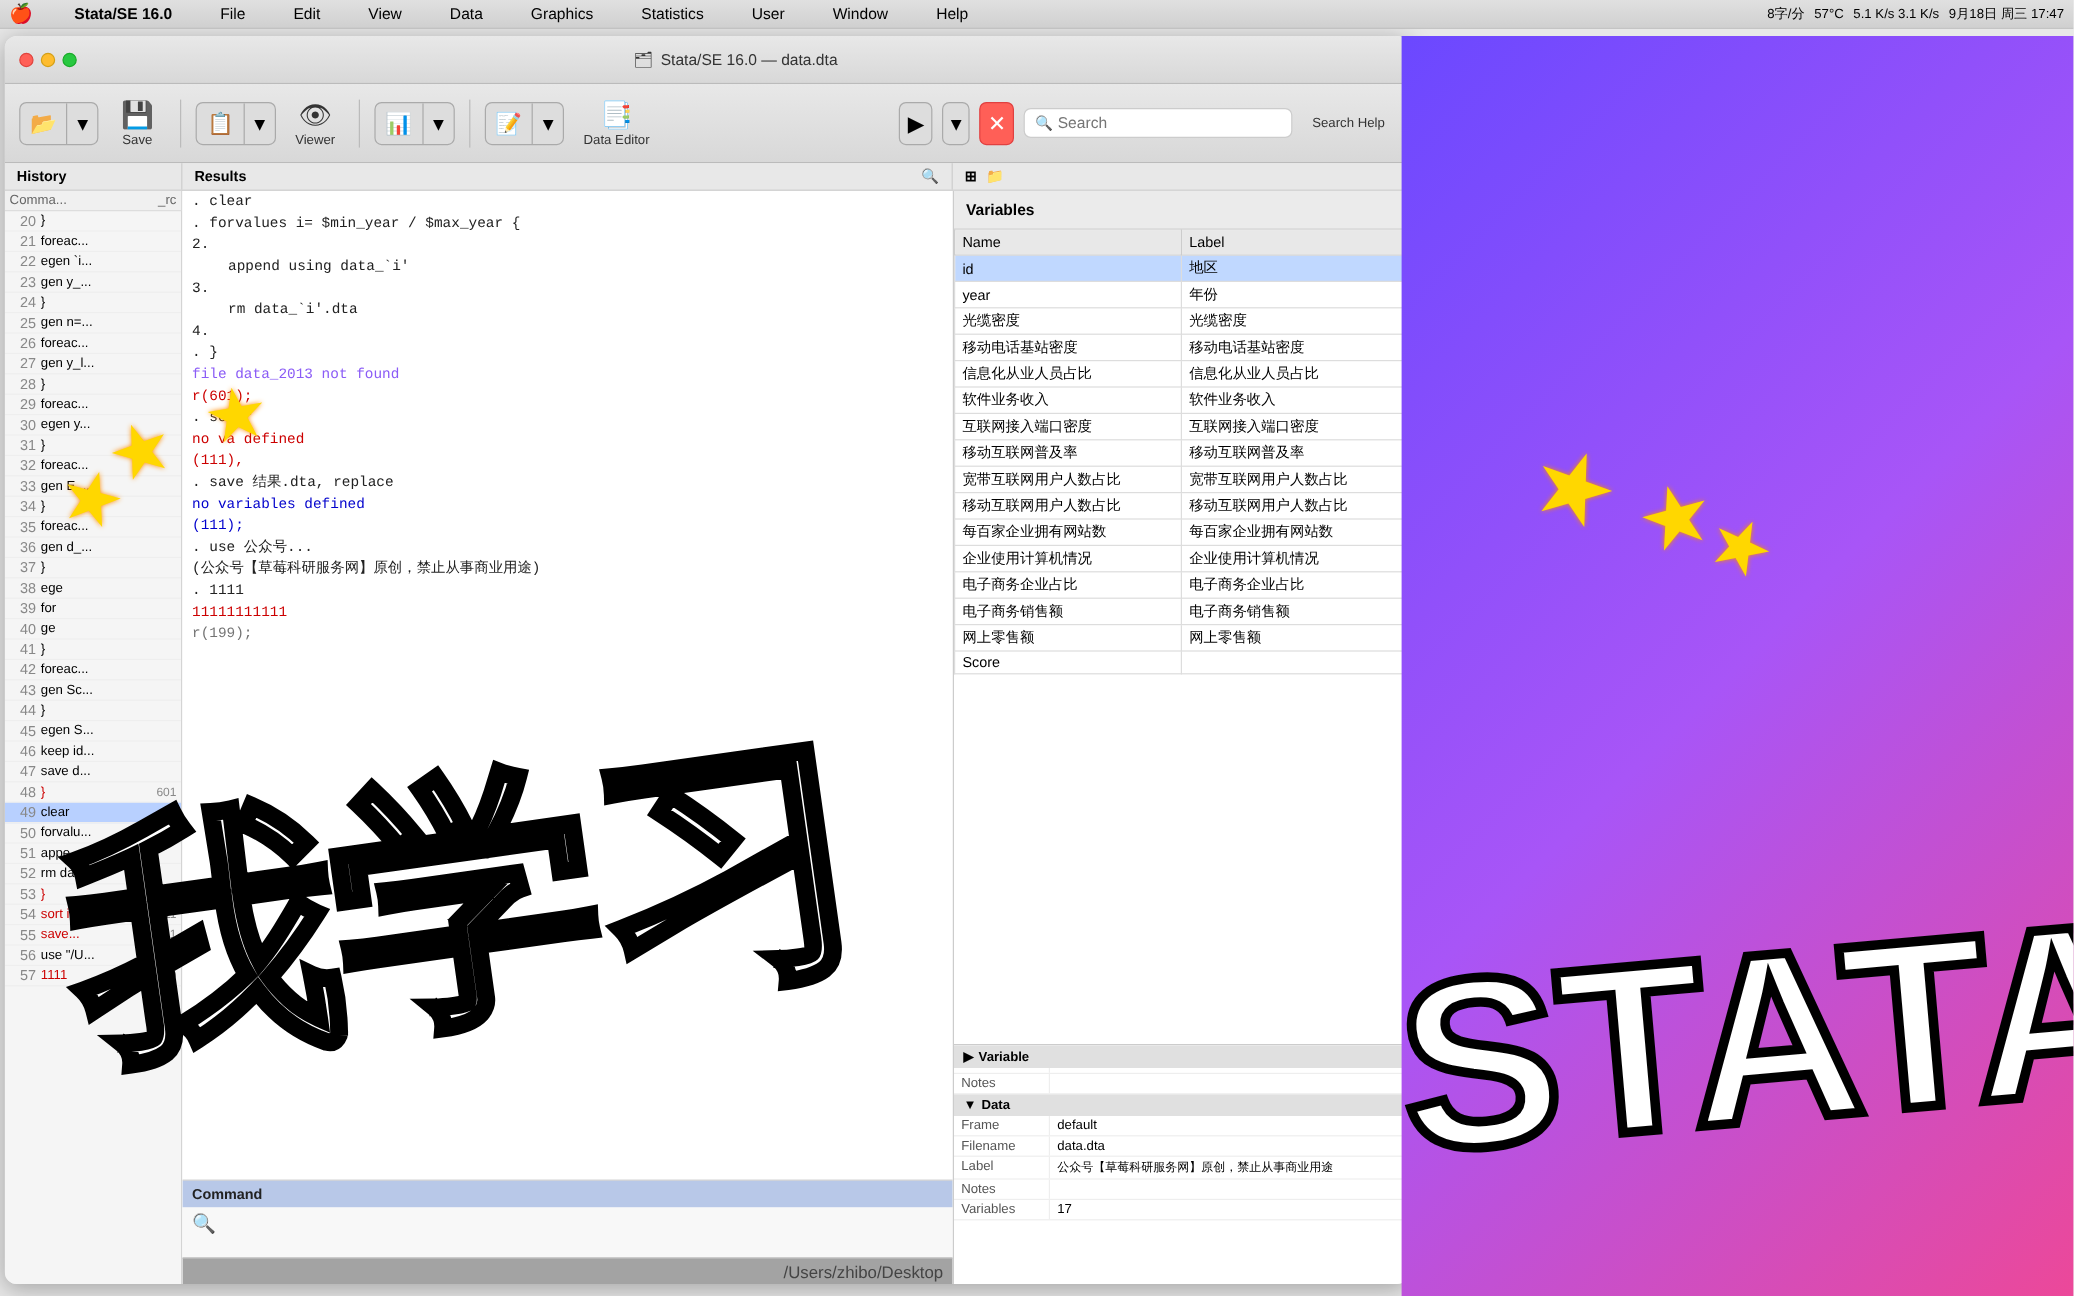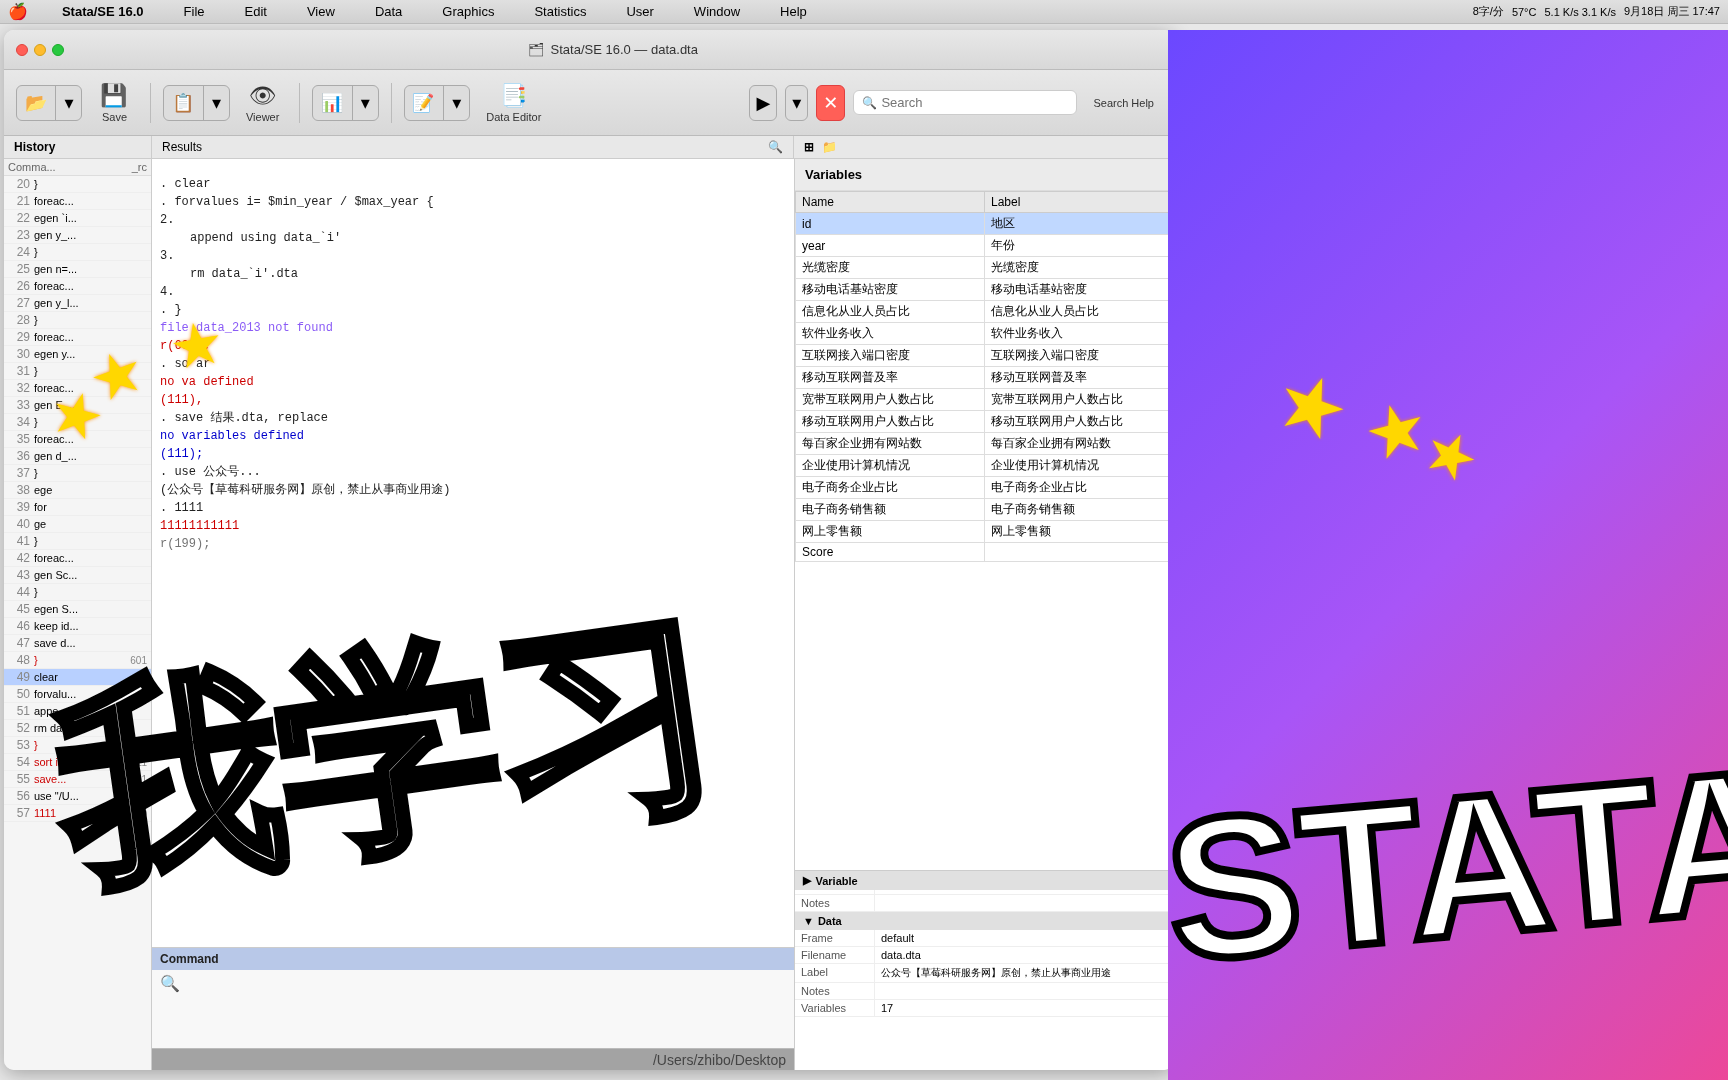--- a/index.html
+++ b/index.html
@@ -448,7 +448,7 @@
 
   <div style="display:flex; background:#e8e8e8; border-bottom:1px solid #ccc; flex-shrink:0;">
     <div style="width:148px; padding:4px 10px; font-size:12px; font-weight:bold; border-right:1px solid #ccc;">History</div>
-    <div style="flex:1; padding:4px 10px; font-size:12px; font-weight:normal; border-right:1px solid #ccc; display:flex; align-items:center; justify-content:space-between;">
+    <div style="flex:1; padding:4px 10px; font-size:12px; font-weight:bold; border-right:1px solid #ccc; display:flex; align-items:center; justify-content:space-between;">
       <span>Results</span>
       <span style="cursor:pointer;">🔍</span>
     </div>

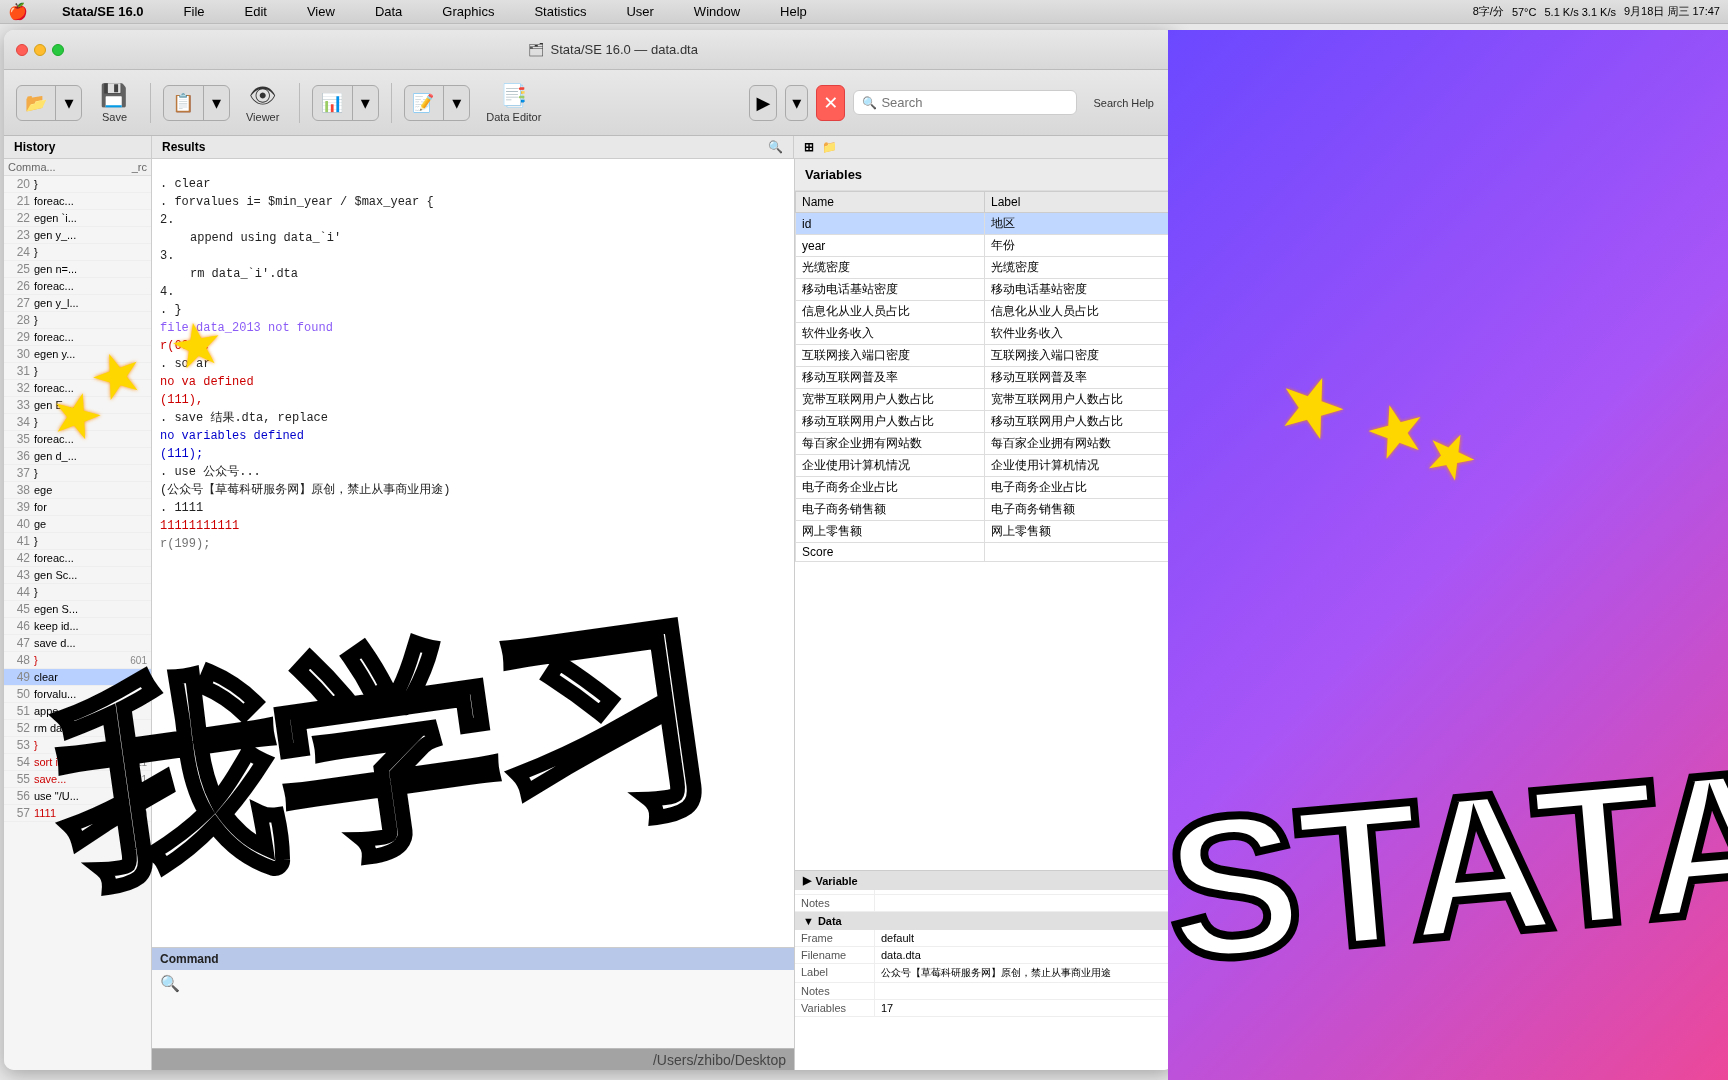--- a/index.html
+++ b/index.html
@@ -175,7 +175,7 @@
     .results-content {
       flex: 1;
       overflow-y: auto;
-      padding: 16px 8px;
+      padding: 0 8px;
       font-family: 'Courier New', monospace;
       font-size: 12px;
       line-height: 1.5;

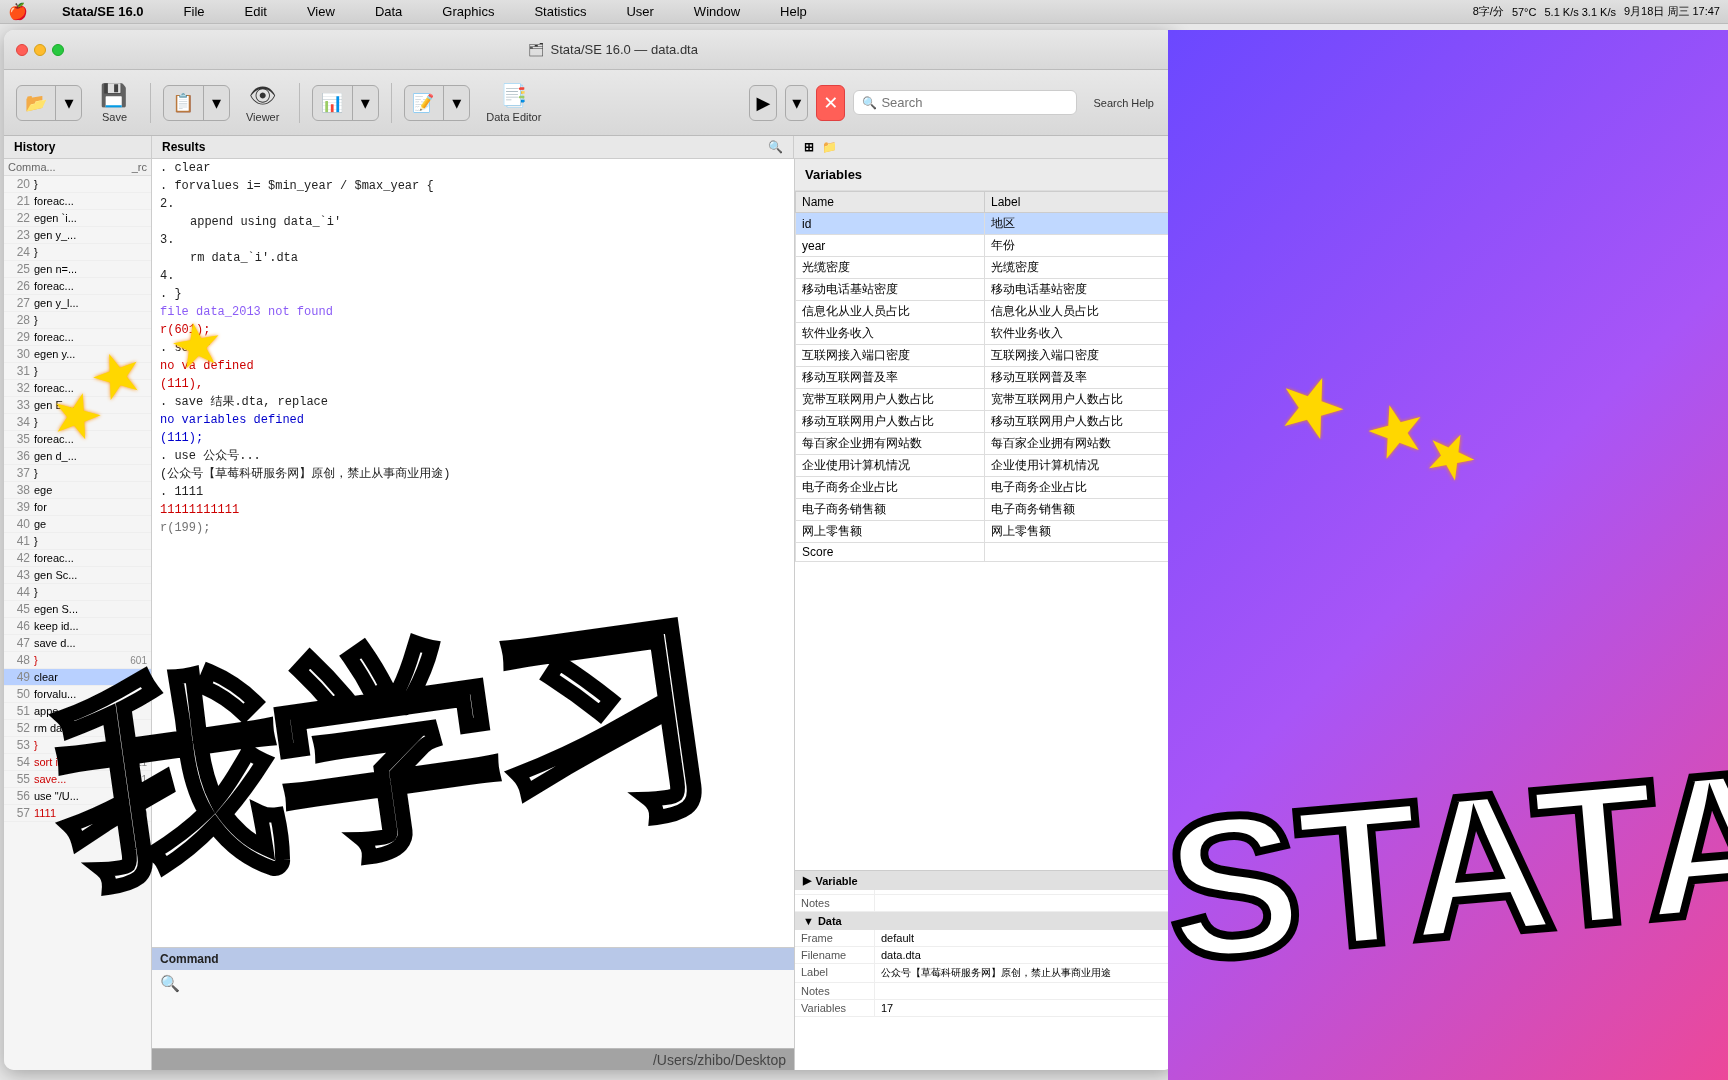--- a/index.html
+++ b/index.html
@@ -185,7 +185,7 @@
 
     
     .command-area {
-      height: 101px;
+      height: 65px;
       border-top: 1px solid #ccc;
       background: #f8f8f8;
       display: flex;

